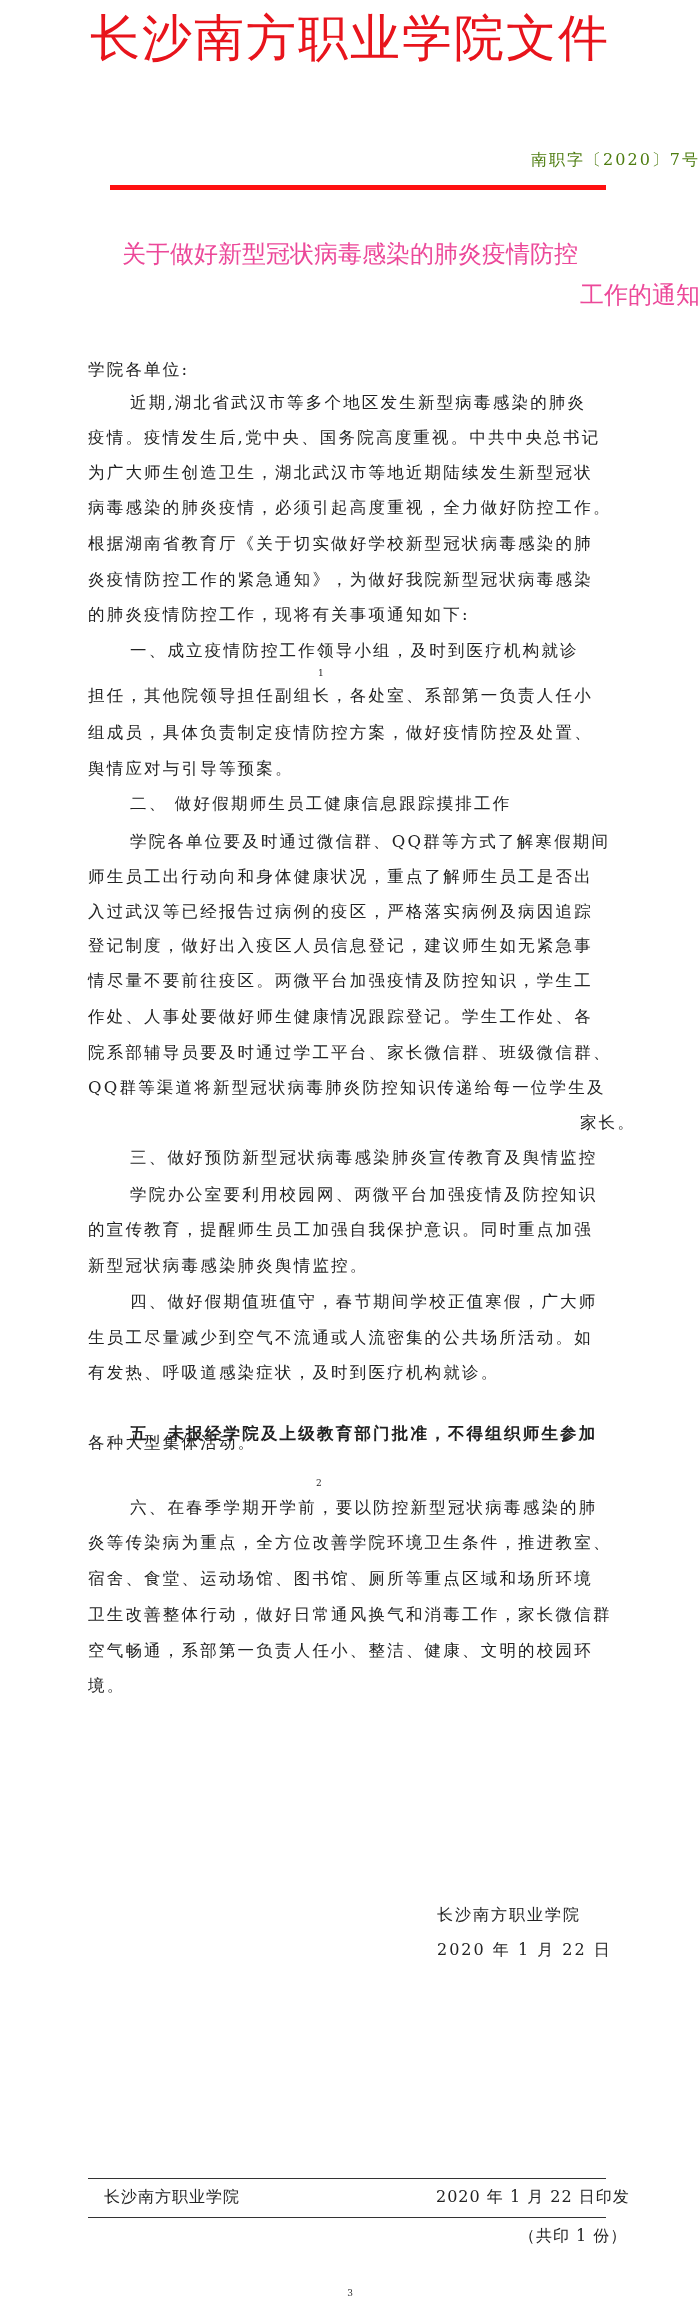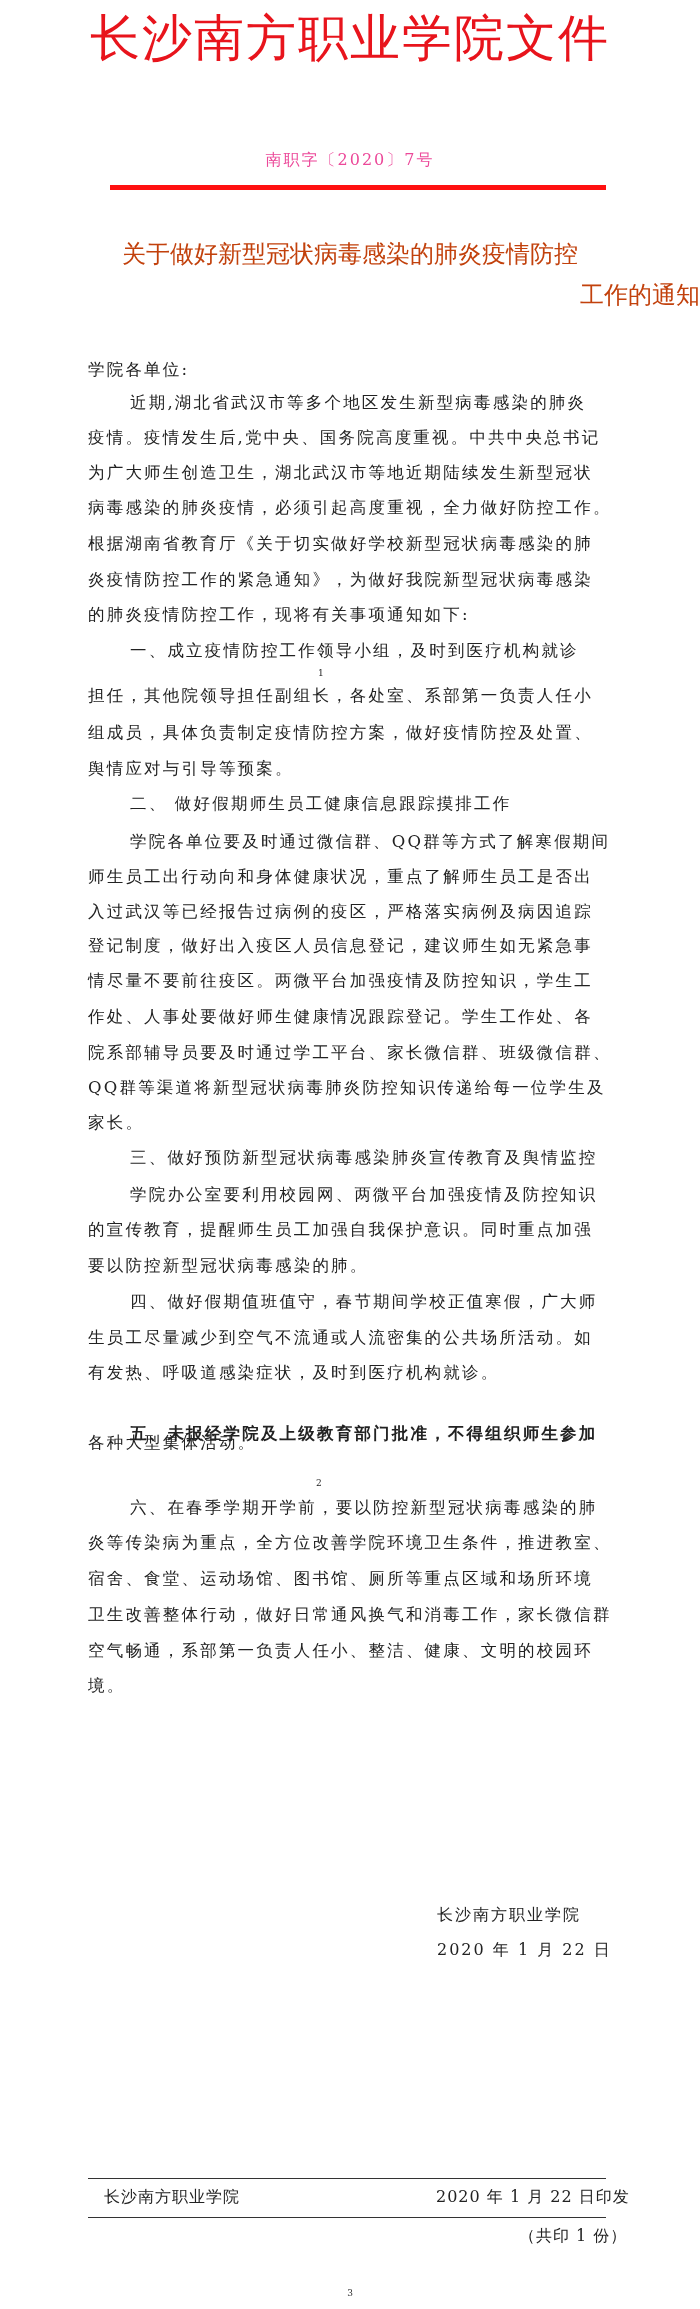--- a/index.html
+++ b/index.html
@@ -9,7 +9,7 @@
   .red-header { left: 0; width: 700px; top: 8px; text-align: center; color: #e8141c;
                 font-size: 50px; letter-spacing: 2px; line-height: 60px;
                 font-family: "DejaVu Serif", "Liberation Serif", serif; font-weight: normal; }
-  .docno { left: 0; width: 700px; top: 150px; text-align: center; font-size: 16px; letter-spacing: 2px; color: #ec4899; }
+  .docno { left: 0; width: 700px; top: 150px; text-align: right; font-size: 16px; letter-spacing: 2px; color: #4d7c0f; }
   .red-rule { left: 110px; width: 496px; top: 185px; height: 5px; background: #ff1010; }
   .title { left: 0; width: 700px; text-align: center; font-size: 24px; color: #c2410c; letter-spacing: 0px; }
   .line { left: 88px; width: 548px; font-size: 16.5px; letter-spacing: 2.2px; color: #222; line-height: 22px; }

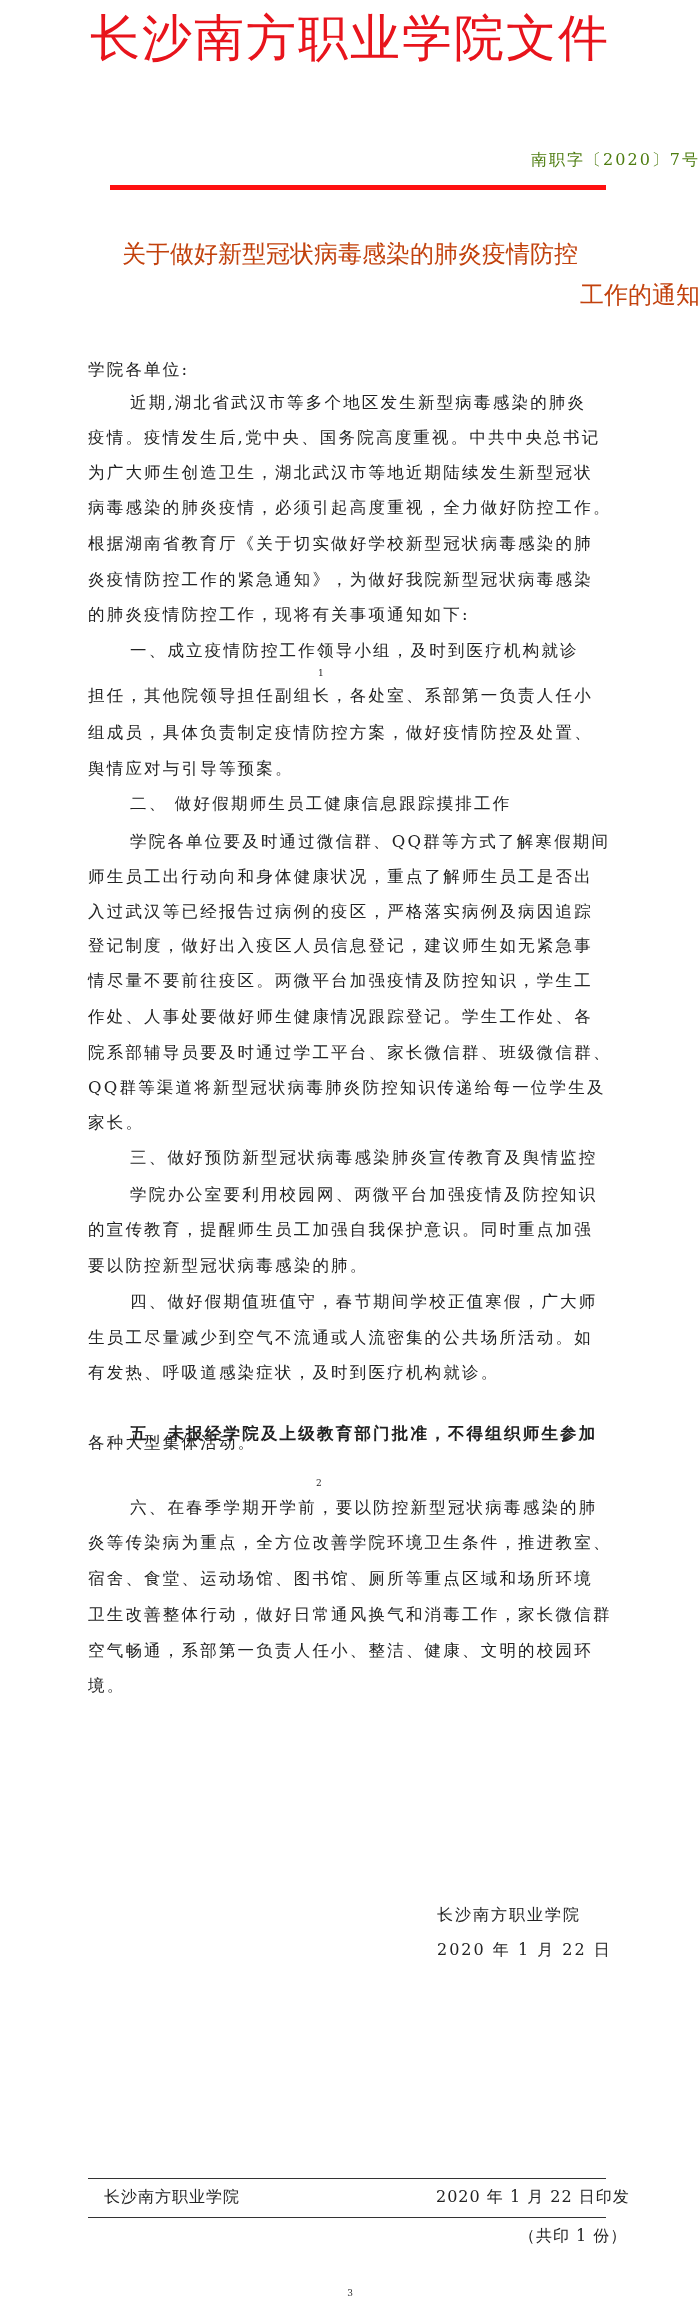--- a/index.html
+++ b/index.html
@@ -11,7 +11,7 @@
                 font-family: "DejaVu Serif", "Liberation Serif", serif; font-weight: normal; }
   .docno { left: 0; width: 700px; top: 150px; text-align: right; font-size: 16px; letter-spacing: 2px; color: #4d7c0f; }
   .red-rule { left: 110px; width: 496px; top: 185px; height: 5px; background: #ff1010; }
-  .title { left: 0; width: 700px; text-align: center; font-size: 24px; color: #c2410c; letter-spacing: 0px; }
+  .title { left: 0; width: 700px; text-align: center; font-size: 24px; color: #ec4899; letter-spacing: 0px; }
   .line { left: 88px; width: 548px; font-size: 16.5px; letter-spacing: 2.2px; color: #222; line-height: 22px; }
   .indent { left: 130px; width: 506px; }
   .sup { position: absolute; font-size: 9px; color: #222; }

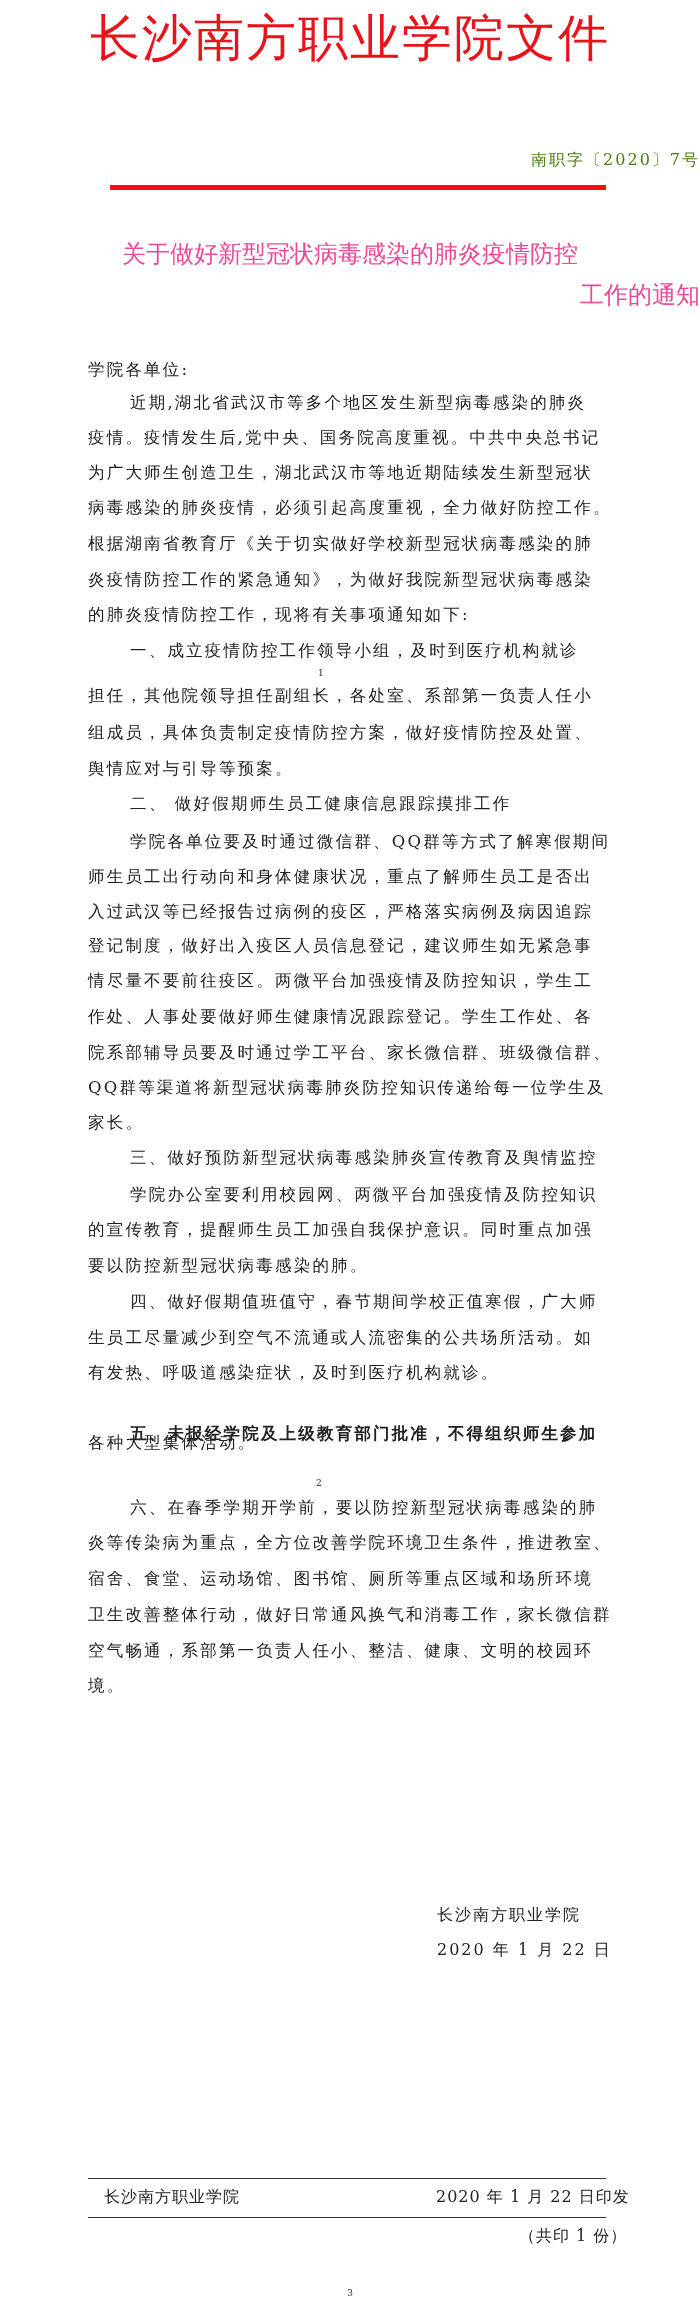--- a/index.html
+++ b/index.html
@@ -55,7 +55,7 @@
 <div class="abs line" style="top:1006px;">作处、人事处要做好师生健康情况跟踪登记。学生工作处、各</div>
 <div class="abs line" style="top:1042px;">院系部辅导员要及时通过学工平台、家长微信群、班级微信群、</div>
 <div class="abs line" style="top:1077px;">QQ群等渠道将新型冠状病毒肺炎防控知识传递给每一位学生及</div>
-<div class="abs line" style="top:1112px;">家长。</div>
+<div class="abs line" style="top:1112px;text-align:right;">家长。</div>
 
 <div class="abs line indent" style="top:1147px;">三、做好预防新型冠状病毒感染肺炎宣传教育及舆情监控</div>
 <div class="abs line indent" style="top:1184px;">学院办公室要利用校园网、两微平台加强疫情及防控知识</div>

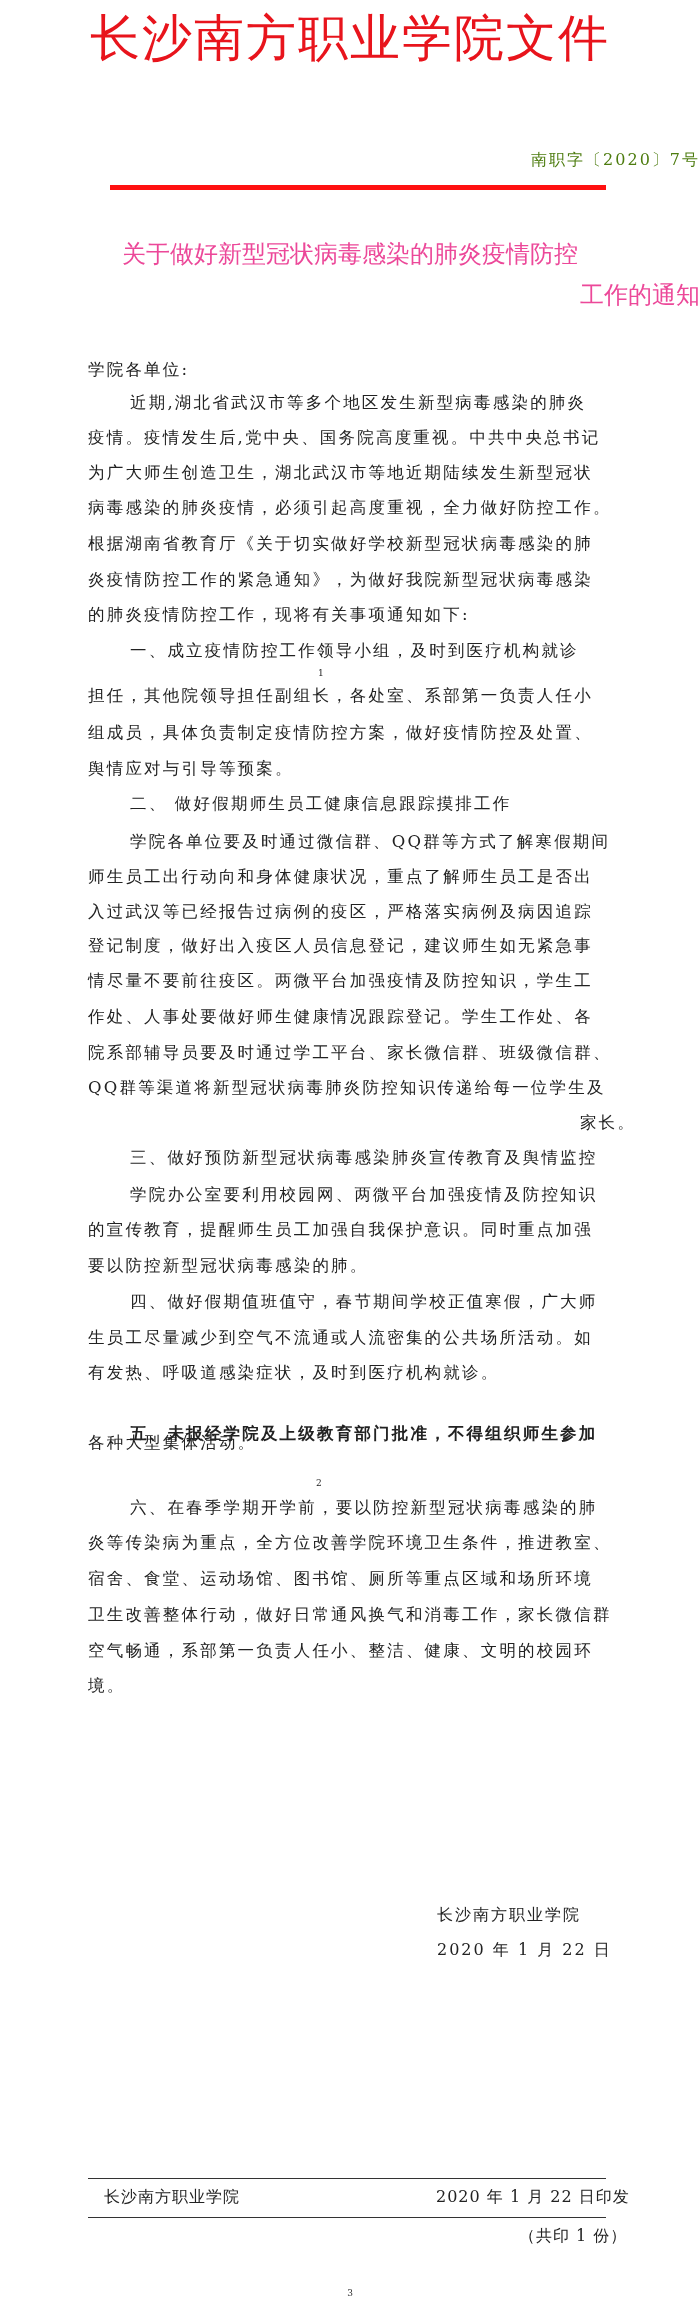--- a/index.html
+++ b/index.html
@@ -60,7 +60,7 @@
 <div class="abs line indent" style="top:1147px;">三、做好预防新型冠状病毒感染肺炎宣传教育及舆情监控</div>
 <div class="abs line indent" style="top:1184px;">学院办公室要利用校园网、两微平台加强疫情及防控知识</div>
 <div class="abs line" style="top:1219px;">的宣传教育，提醒师生员工加强自我保护意识。同时重点加强</div>
-<div class="abs line" style="top:1255px;">要以防控新型冠状病毒感染的肺。</div>
+<div class="abs line" style="top:1255px;">新型冠状病毒感染肺炎舆情监控。</div>
 
 <div class="abs line indent" style="top:1291px;">四、做好假期值班值守，春节期间学校正值寒假，广大师</div>
 <div class="abs line" style="top:1327px;">生员工尽量减少到空气不流通或人流密集的公共场所活动。如</div>

